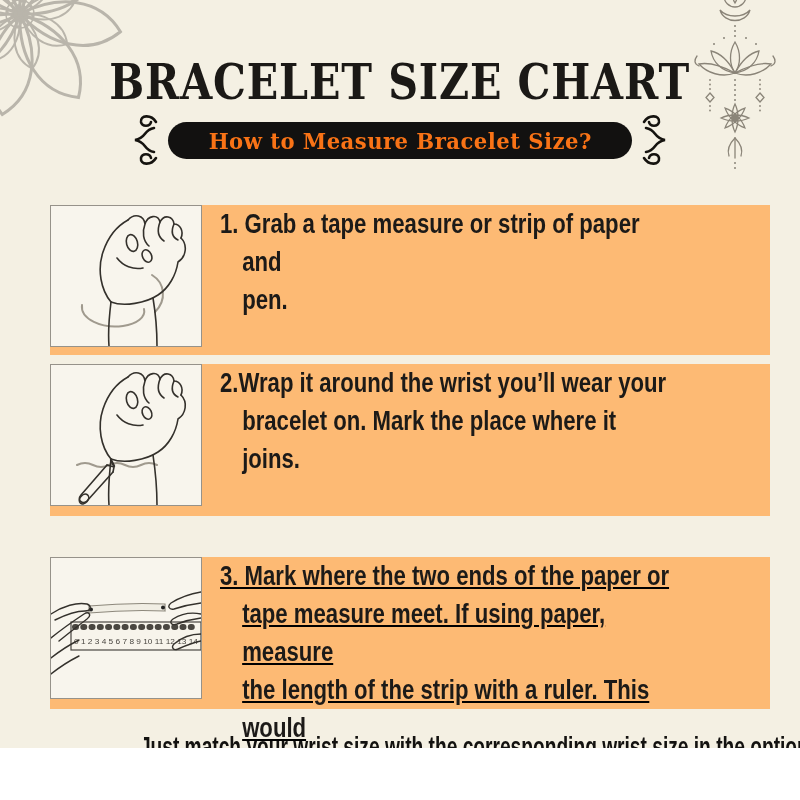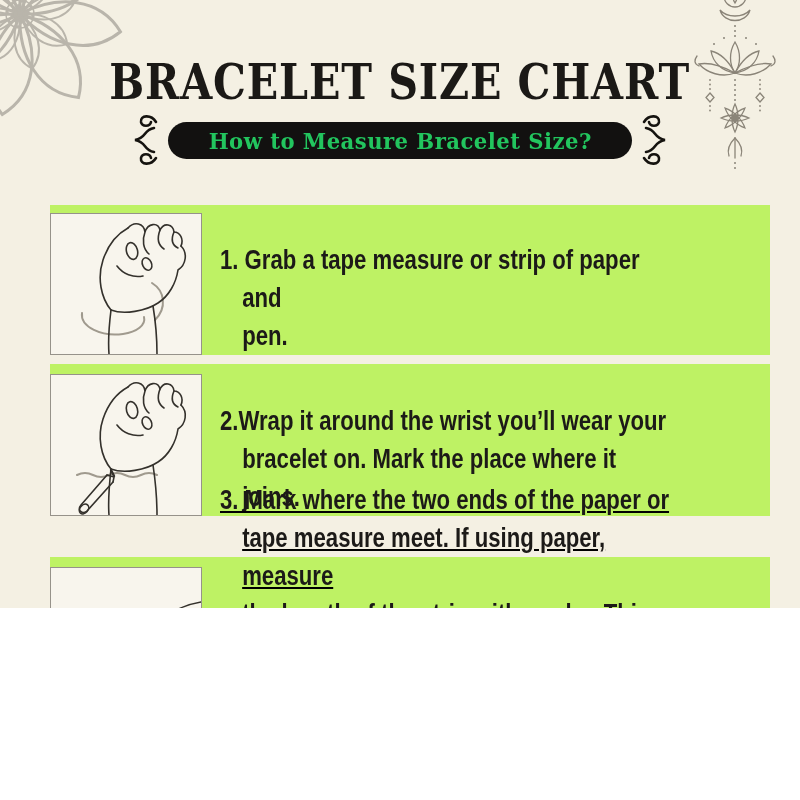--- a/index.html
+++ b/index.html
@@ -4,7 +4,7 @@
 <style>
   html,body { margin:0; padding:0; }
   .page {
-    position:relative; width:800px; height:608px;
+    position:relative; width:800px; height:748px;
     background:#f4f0e3; overflow:hidden;
     font-family:"Liberation Sans", sans-serif;
   }

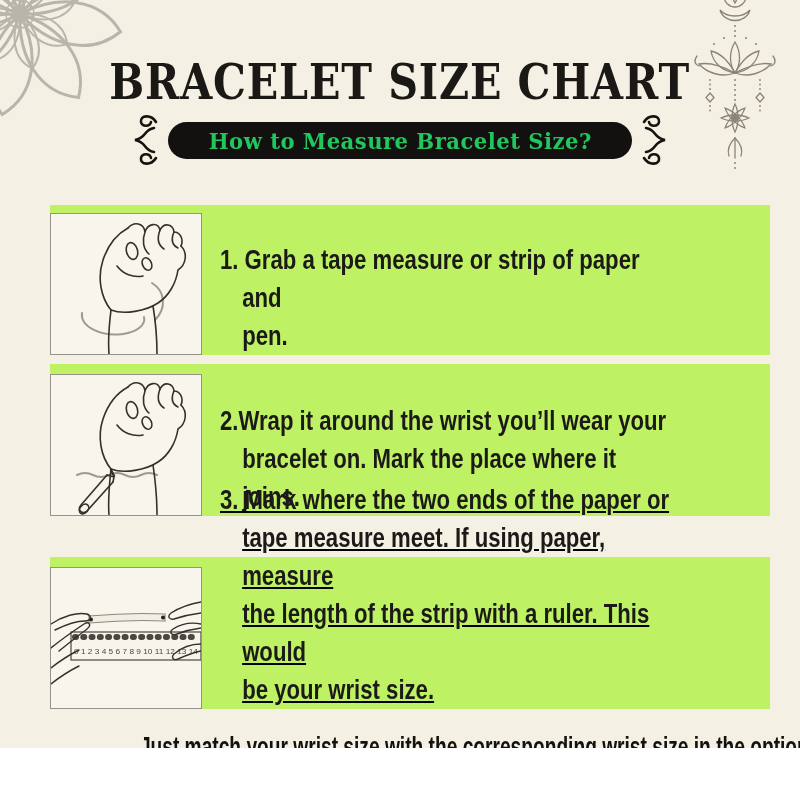--- a/index.html
+++ b/index.html
@@ -28,7 +28,7 @@
     display:flex; justify-content:center; align-items:center; gap:9px;
   }
   .pill {
-    background:#121110; color:#22c55e;
+    background:#121110; color:#f97316;
     height:37px; border-radius:19px; padding:0 24px;
     display:flex; align-items:center;
   }

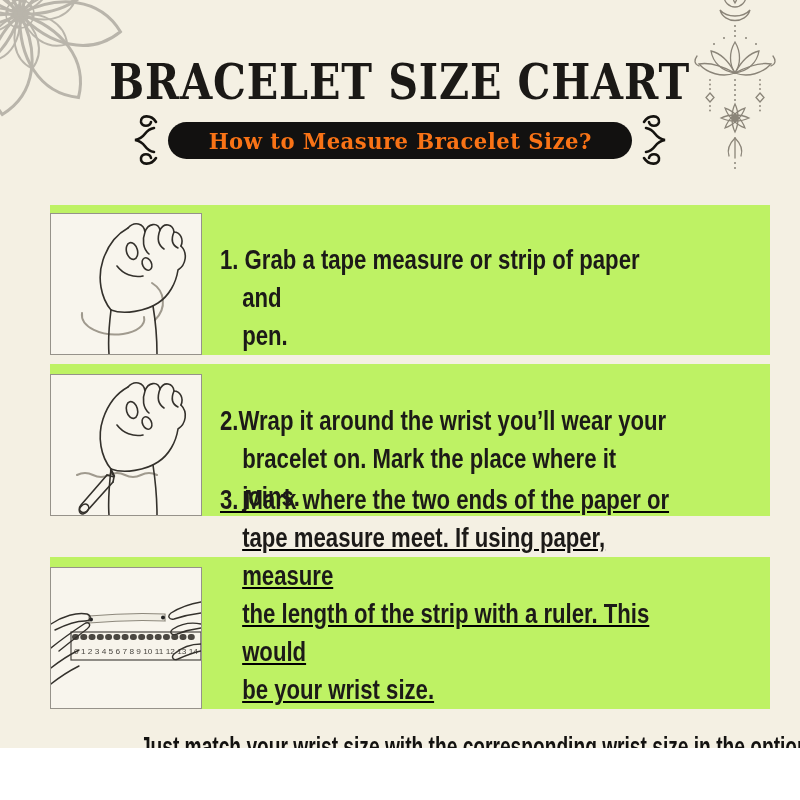--- a/index.html
+++ b/index.html
@@ -42,8 +42,8 @@
   
   .step {
     position:absolute; left:50px; width:720px;
-    background:#bef264;
-    display:flex; align-items:flex-end;
+    background:#fdba74;
+    display:flex; align-items:flex-start;
   }
   .step1 { top:205px; height:150px; }
   .step2 { top:364px; height:152px; }

